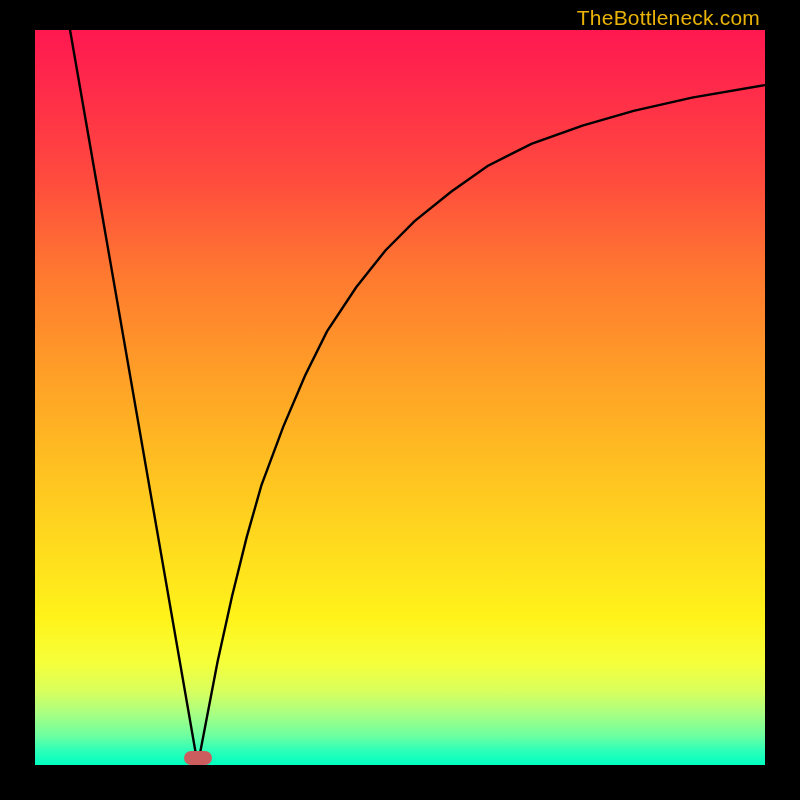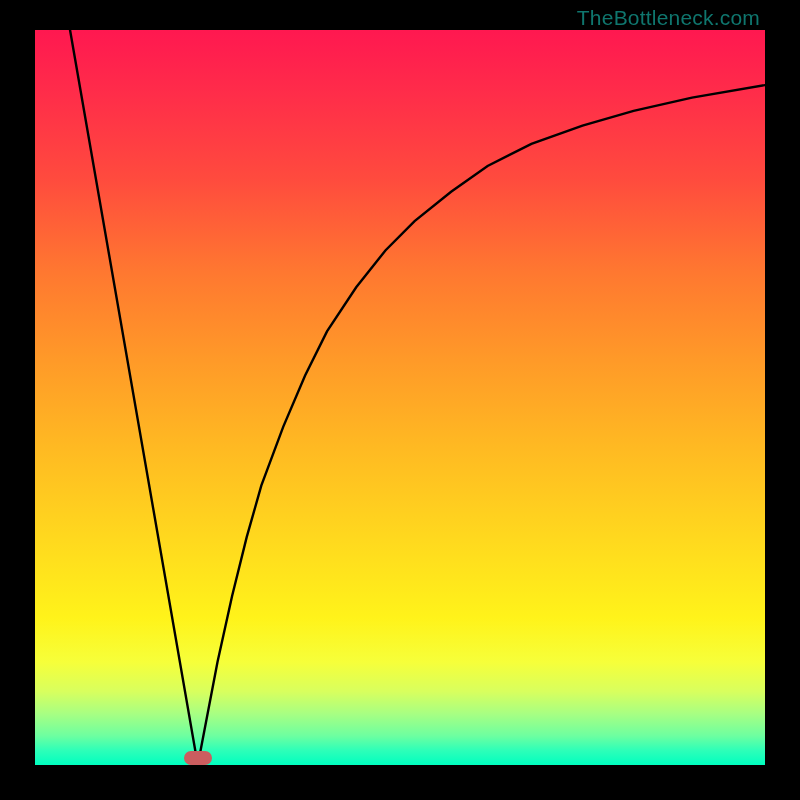--- a/index.html
+++ b/index.html
@@ -44,7 +44,7 @@
     right: 40px;
     font-family: Arial, Helvetica, sans-serif;
     font-size: 21px;
-    color: #0f766e;
+    color: #eab308;
     letter-spacing: 0.2px;
   }
   svg.curve {

